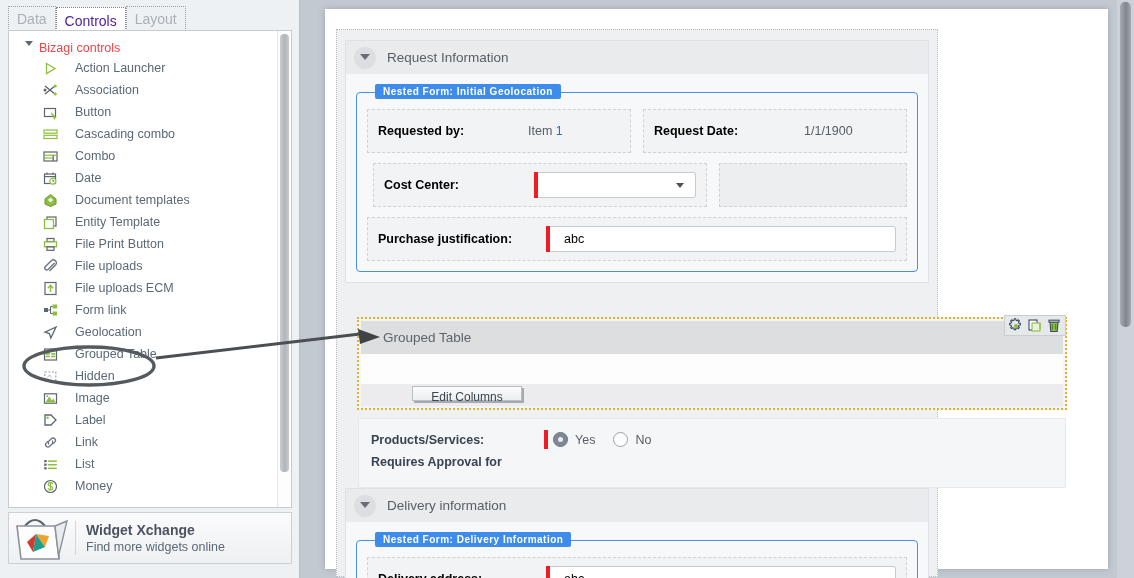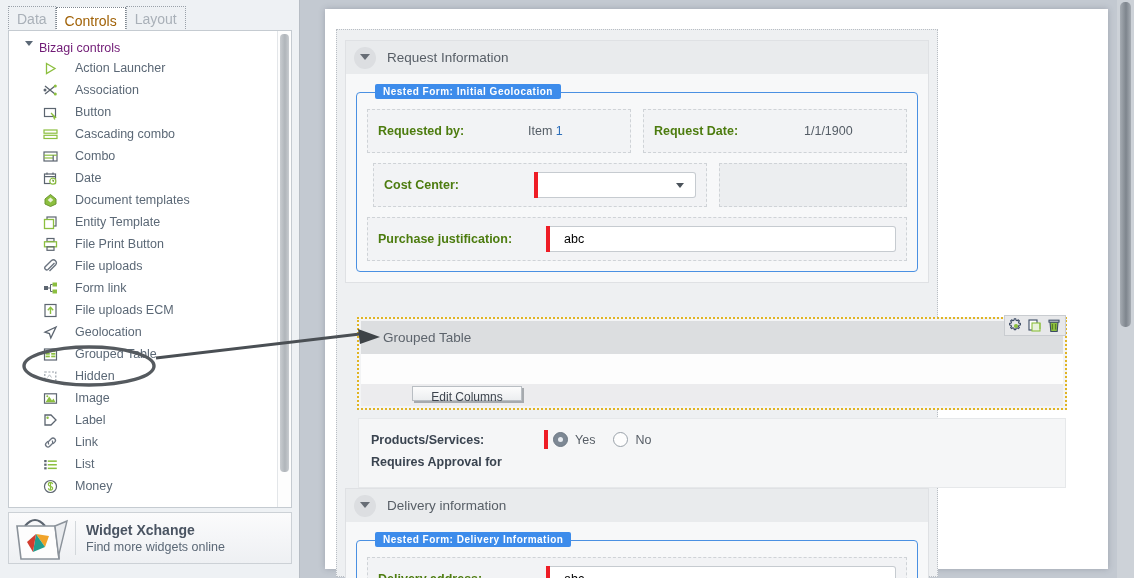--- a/index.html
+++ b/index.html
@@ -31,7 +31,7 @@
     white-space:nowrap;
   }
   .tab.active{
-    color:#a16207;background:#ffffff;
+    color:#4c1d95;background:#ffffff;
     border:1px dotted #7d858e;border-bottom:1px solid #fff;
     height:24px;line-height:27px;margin-top:27px;
   }

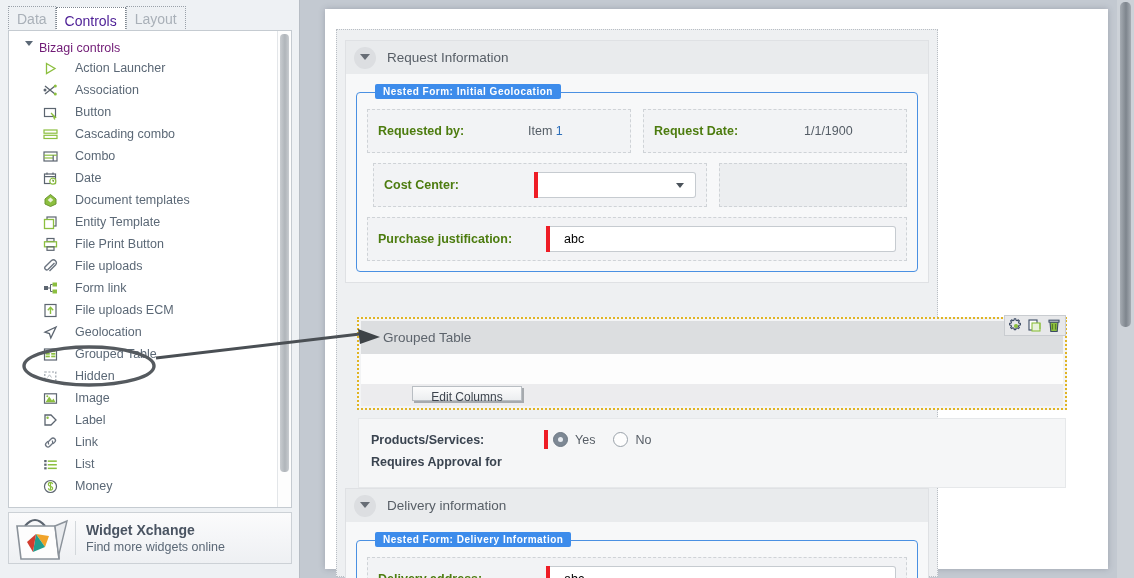--- a/index.html
+++ b/index.html
@@ -46,7 +46,7 @@
   }
   .group-head{
     display:flex;align-items:flex-start;gap:6px;
-    padding:2px 0 2px 16px;color:#701a75;font-size:12.5px;
+    padding:2px 0 2px 16px;color:#ef4444;font-size:12.5px;
   }
   .tri{
     width:0;height:0;border-left:4.5px solid transparent;border-right:4.5px solid transparent;

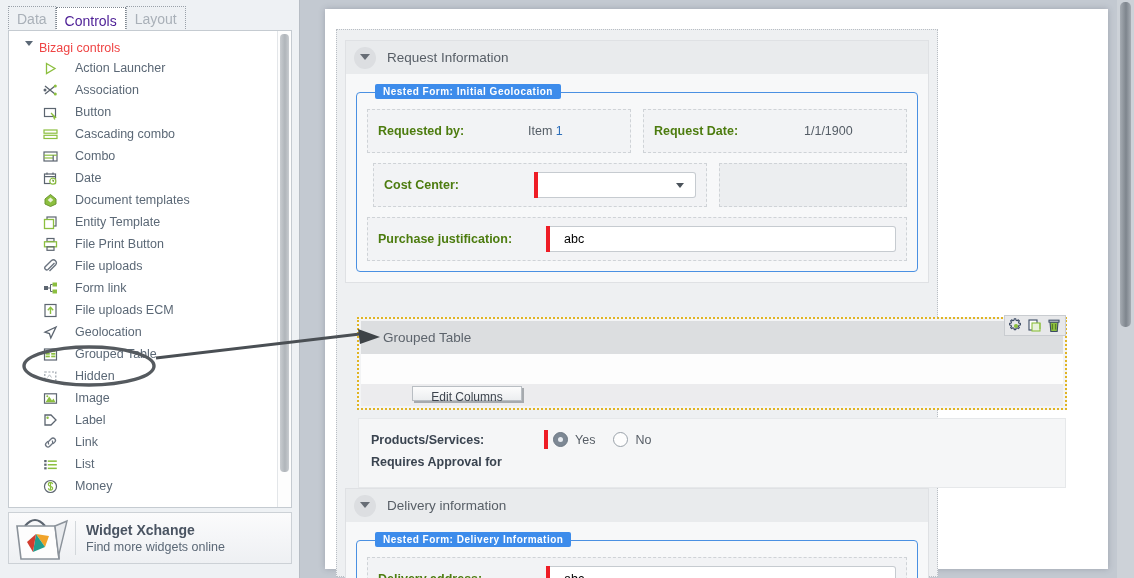--- a/index.html
+++ b/index.html
@@ -137,7 +137,7 @@
     display:flex;align-items:center;padding:8px 10px;min-height:44px;
   }
   .fieldcell.empty{background:#eceef0;}
-  .flabel{font-size:12.5px;font-weight:bold;color:#4d7c0f;flex:0 0 auto;width:150px;}
+  .flabel{font-size:12.5px;font-weight:bold;color:#000000;flex:0 0 auto;width:150px;}
   .fvalue{font-size:12.5px;color:#555d66;}
   .fvalue .accent{color:#2f6fba;}
 

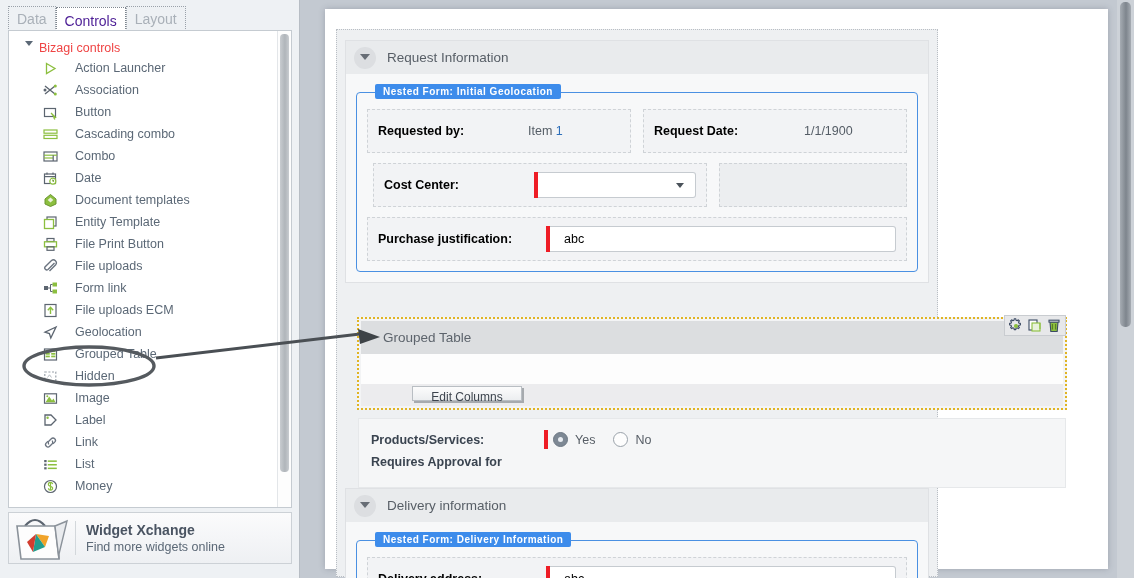--- a/index.html
+++ b/index.html
@@ -348,6 +348,16 @@
       <div class="ctl-item">
         <span class="ctl-icon">
           <svg width="15" height="15" viewBox="0 0 15 15">
+              <rect x="2" y="1.5" width="11" height="12" fill="none" stroke="#5c6570" stroke-width="1.2"></rect>
+              <path d="M7.5 11 V4.5 M4.8 7.2 L7.5 4.3 L10.2 7.2" fill="none" stroke="#8cbf3f" stroke-width="1.4"></path>
+            </svg>
+        </span>
+        <span class="ctl-label">File uploads ECM</span>
+      </div>
+
+      <div class="ctl-item">
+        <span class="ctl-icon">
+          <svg width="15" height="15" viewBox="0 0 15 15">
               <rect x="1" y="5" width="4" height="4" fill="#5c6570"></rect>
               <rect x="9.5" y="1.5" width="4.5" height="4" fill="#8cbf3f"></rect>
               <rect x="9.5" y="8.5" width="4.5" height="4" fill="#8cbf3f"></rect>
@@ -355,16 +365,6 @@
             </svg>
         </span>
         <span class="ctl-label">Form link</span>
-      </div>
-
-      <div class="ctl-item">
-        <span class="ctl-icon">
-          <svg width="15" height="15" viewBox="0 0 15 15">
-              <rect x="2" y="1.5" width="11" height="12" fill="none" stroke="#5c6570" stroke-width="1.2"></rect>
-              <path d="M7.5 11 V4.5 M4.8 7.2 L7.5 4.3 L10.2 7.2" fill="none" stroke="#8cbf3f" stroke-width="1.4"></path>
-            </svg>
-        </span>
-        <span class="ctl-label">File uploads ECM</span>
       </div>
 
       <div class="ctl-item">

